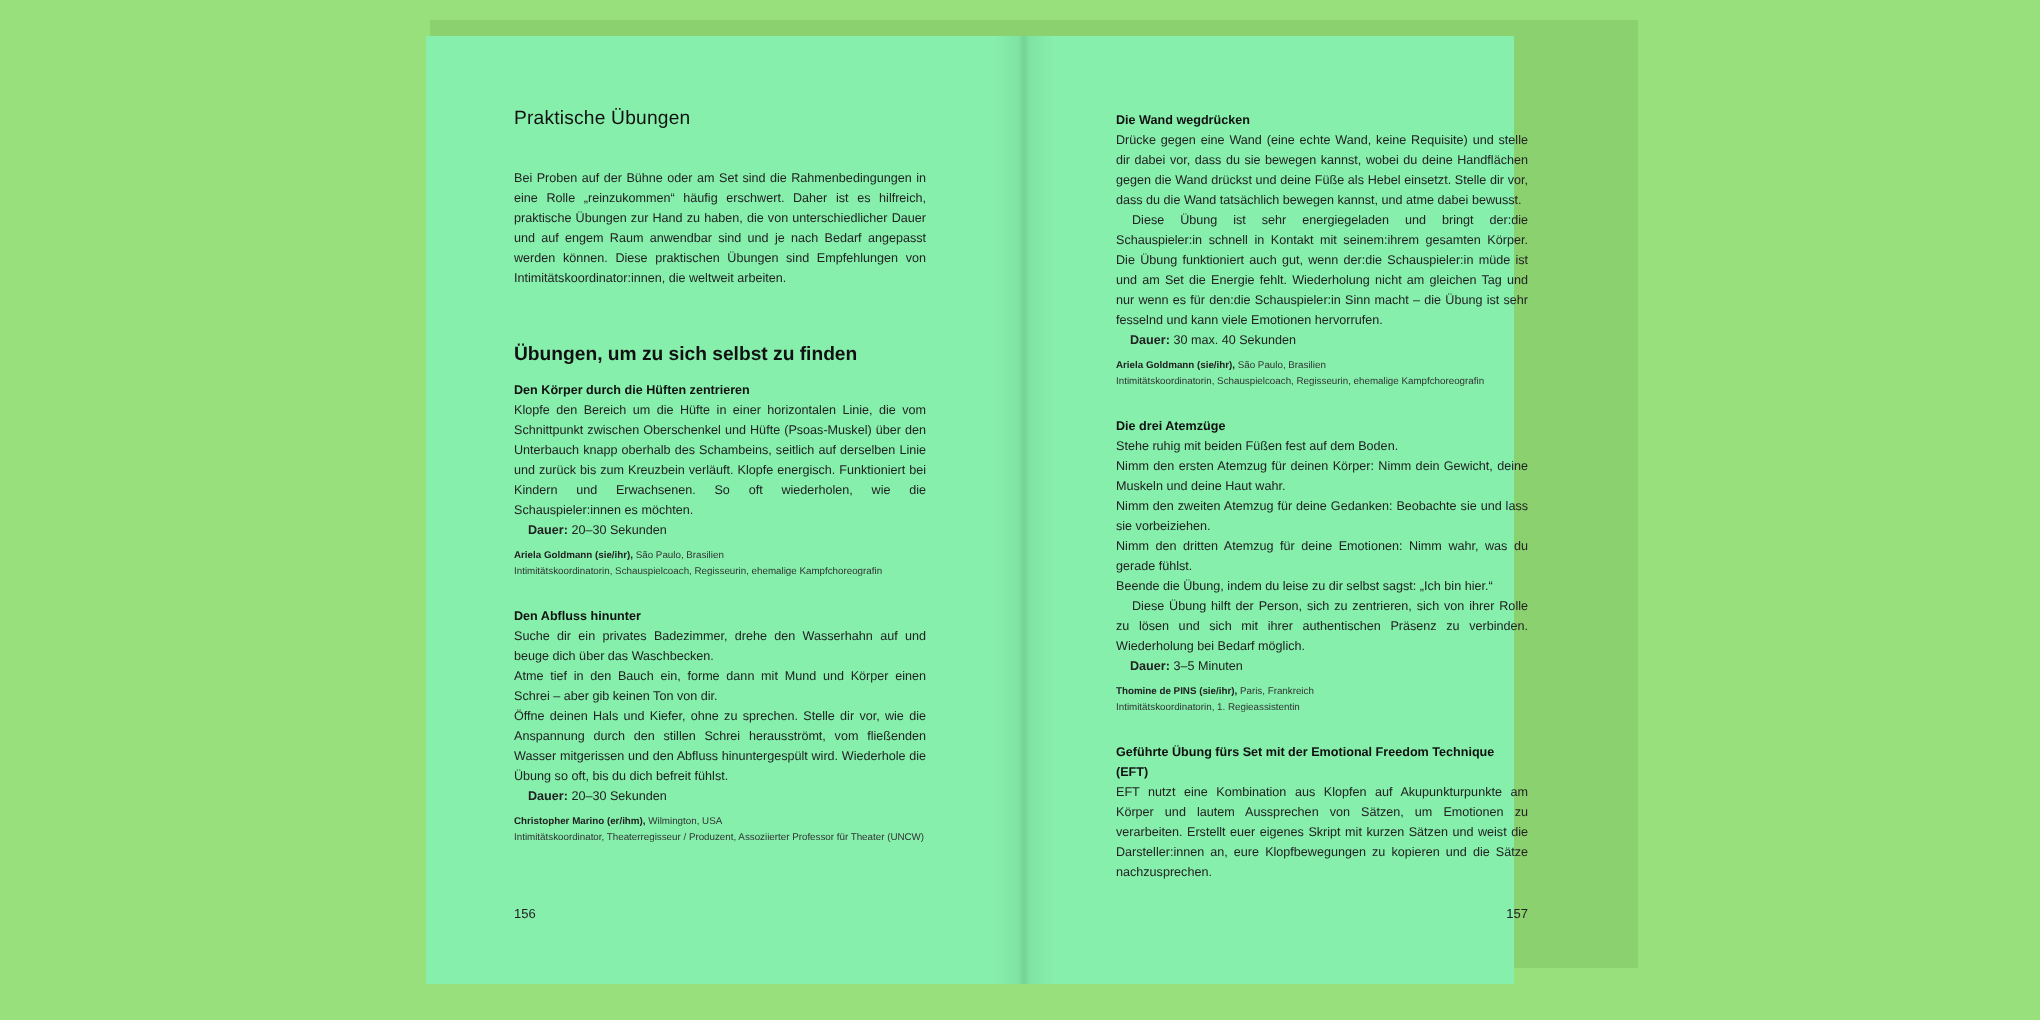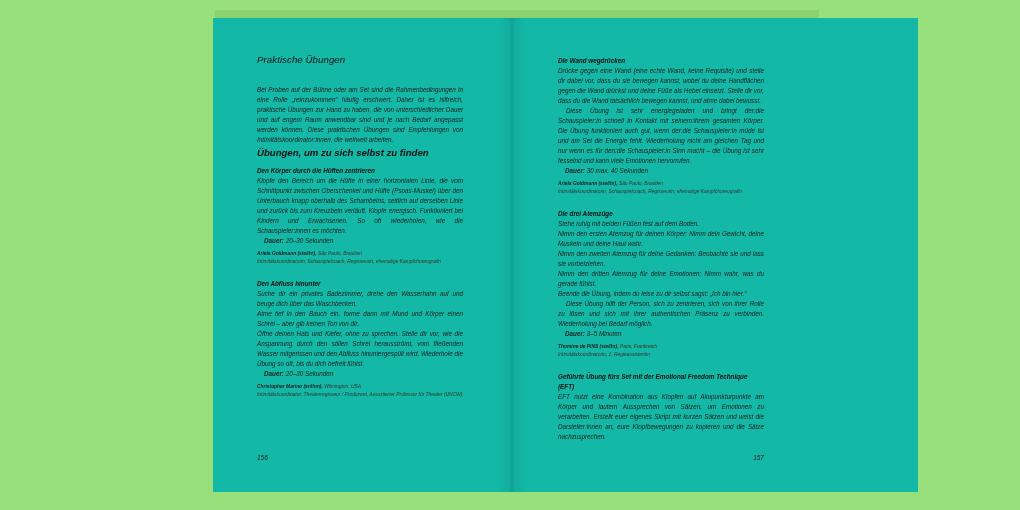--- a/index.html
+++ b/index.html
@@ -15,9 +15,8 @@
     background: #8bd170;
   }
   .book {
-    position: absolute; left: 213px; top: 18px; width: 705px; height: 474px;
-    background: #14b8a6;
-    font-style: italic;
+    position: absolute; left: 213px; top: 18px; width: 544px; height: 474px;
+    background: #86efac;
   }
   .spine {
     position: absolute; left: 284px; top: 0; width: 30px; height: 100%;

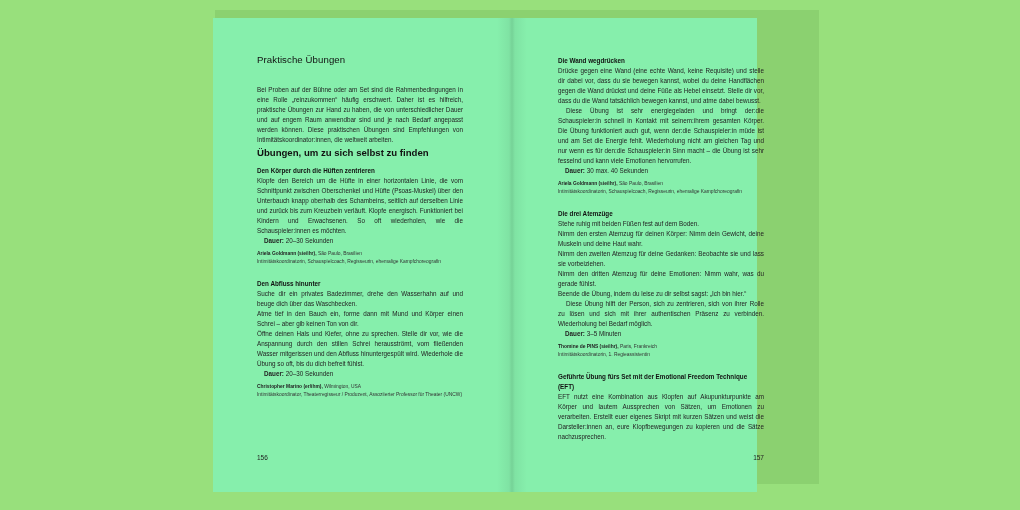--- a/index.html
+++ b/index.html
@@ -27,7 +27,7 @@
   .page.right { left: 345px; width: 206px; }
   .chapter-title { font-size: 9.6px; font-weight: normal; margin: 36px 0 0 0; color: #111; letter-spacing: 0.1px; }
   .intro { font-size: 6.3px; line-height: 10px; text-align: justify; margin-top: 20px; }
-  .section-title { font-size: 9.6px; margin-top: 2px; color: #111; }
+  .section-title { font-size: 9.6px; margin-top: 27px; color: #111; }
   .ex-title { font-size: 6.3px; font-weight: bold; line-height: 10px; color: #111; }
   .ex-body { font-size: 6.3px; line-height: 10px; text-align: justify; }
   .ex-body p { margin: 0; }

